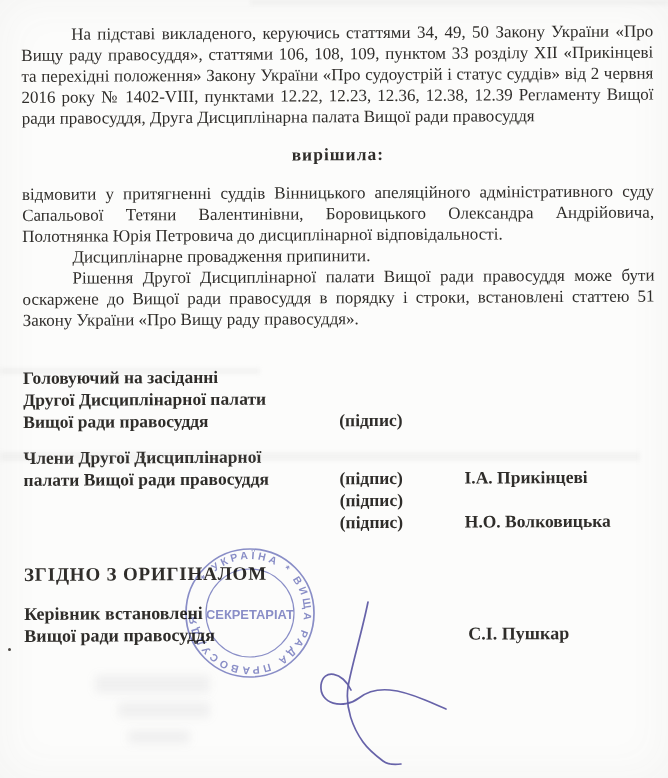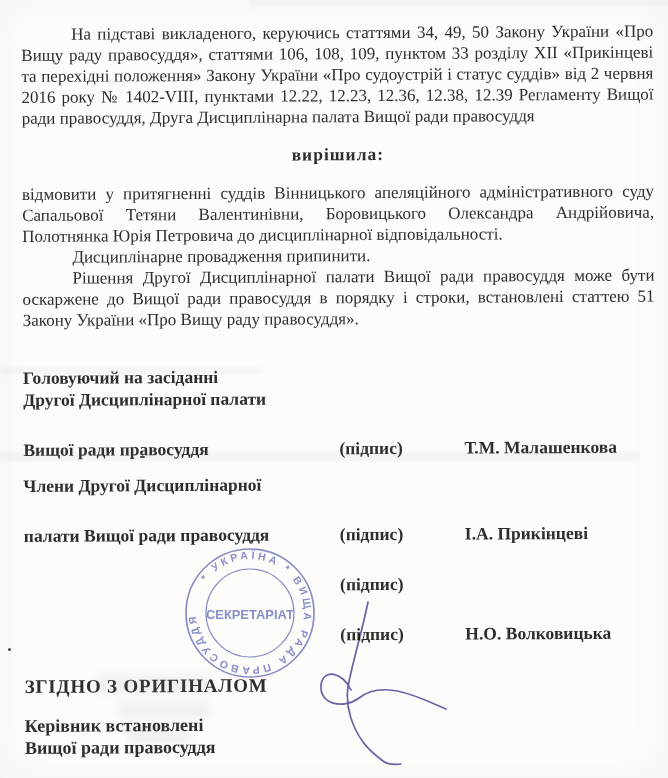--- a/index.html
+++ b/index.html
@@ -42,7 +42,7 @@
   .sig-block{font-weight:bold;font-size:17.5px;line-height:22px;}
   .sig-block .row{display:flex;align-items:baseline;}
   .col1{width:316px;flex:0 0 316px;}
-  .col2{width:125px;flex:0 0 125px;margin-top:28px;}
+  .col2{width:125px;flex:0 0 125px;}
   .col3{flex:1;}
   .block-chair{margin-top:36px;}
   .block-members{margin-top:14px;}

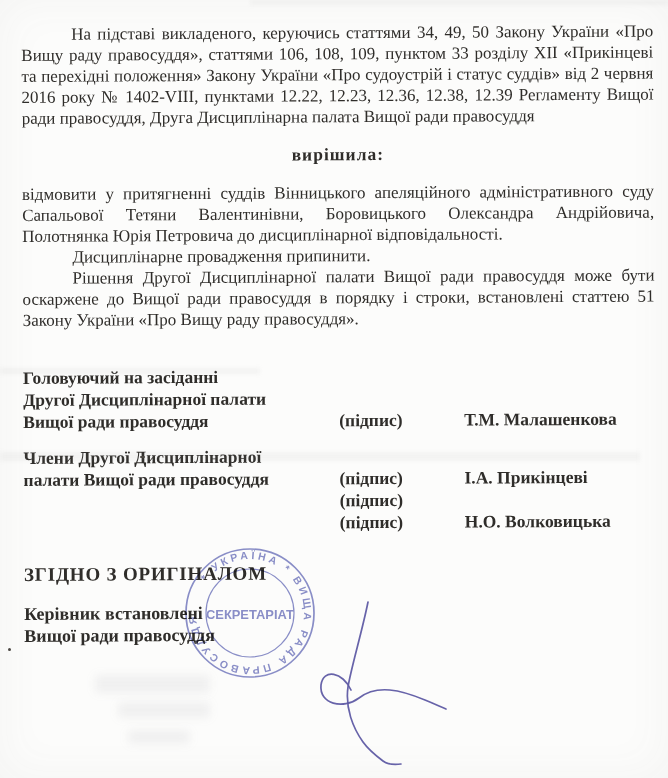--- a/index.html
+++ b/index.html
@@ -114,7 +114,6 @@
       <div class="row">
         <span class="col1">Вищої ради правосуддя</span>
         <span class="col2">(підпис)</span>
-        <span class="col3">Т.М. Малашенкова</span>
       </div>
     </div>
 

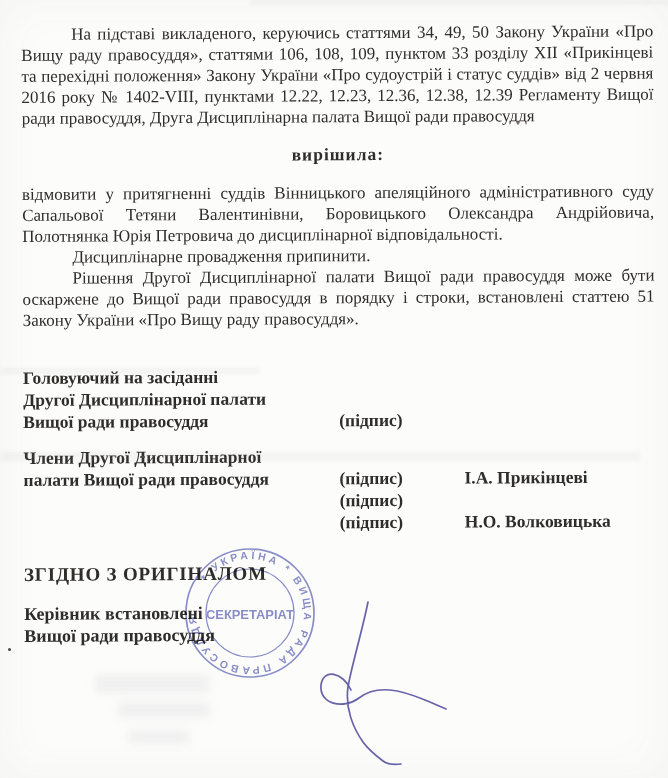--- a/index.html
+++ b/index.html
@@ -145,6 +145,7 @@
       </div>
       <div class="cert-row">
         <span class="cert-col1">Вищої ради правосуддя</span>
+        <span>С.І. Пушкар</span>
       </div>
     </div>
 

